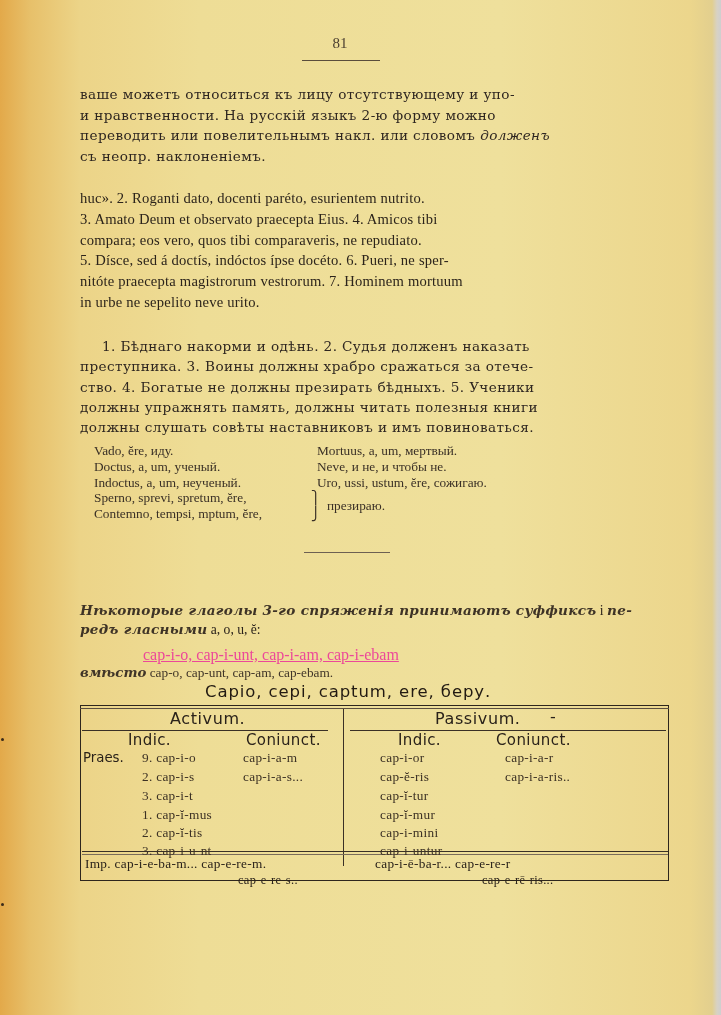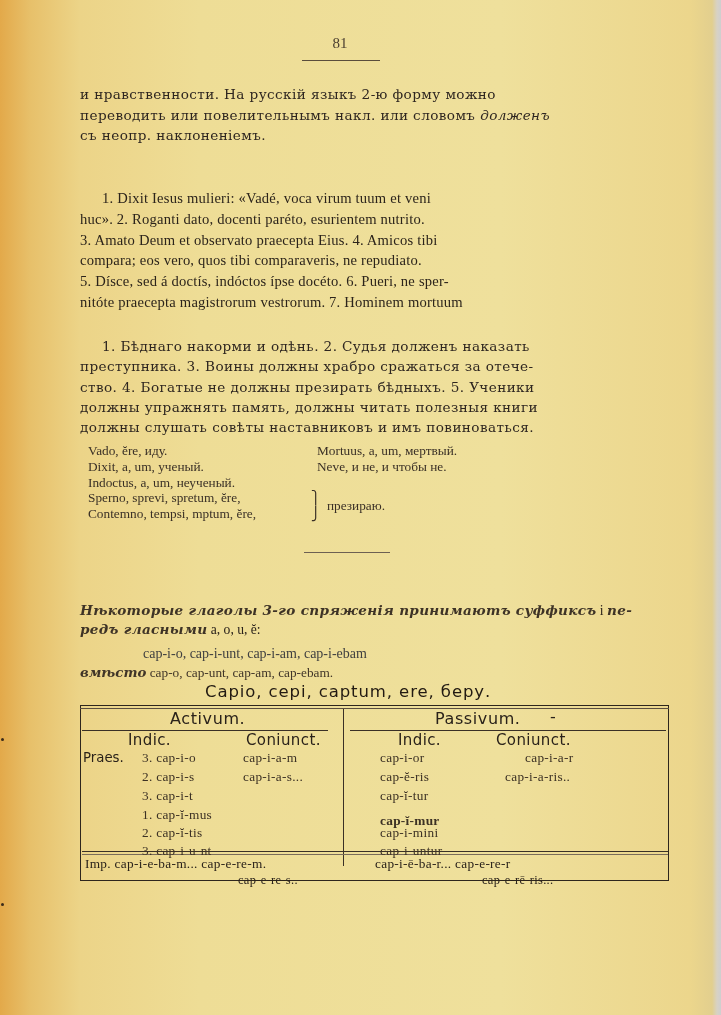--- a/index.html
+++ b/index.html
@@ -73,6 +73,7 @@
   <div class="pagerule"></div>
 
   <div class="para cyr" style="top:84px;">
+    <div>ваше можетъ относиться къ лицу отсутствующему и упо-</div>
     <div>и нравственности. На русскій языкъ 2-ю форму можно</div>
     <div><span>переводить или повелительнымъ накл. или словомъ</span> <span class="it">долженъ</span></div>
     <div>съ неопр. наклоненіемъ.</div>

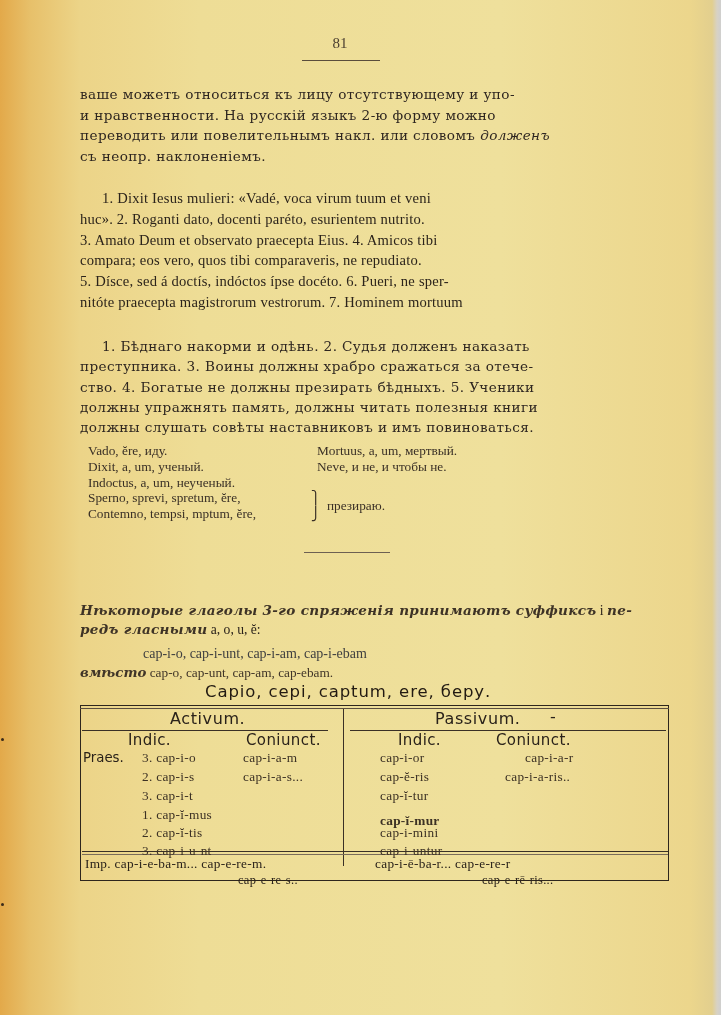--- a/index.html
+++ b/index.html
@@ -80,7 +80,6 @@
   </div>
 
   <div class="para" style="top:188px; font-size:14.6px; line-height:20.8px; color:#2c241b;">
-    <div style="padding-left:22px;">1. Dixit Iesus mulieri: «Vadé, voca virum tuum et veni</div>
     <div>huc». 2. Roganti dato, docenti paréto, esurientem nutrito.</div>
     <div>3. Amato Deum et observato praecepta Eius. 4. Amicos tibi</div>
     <div>compara; eos vero, quos tibi comparaveris, ne repudiato.</div>

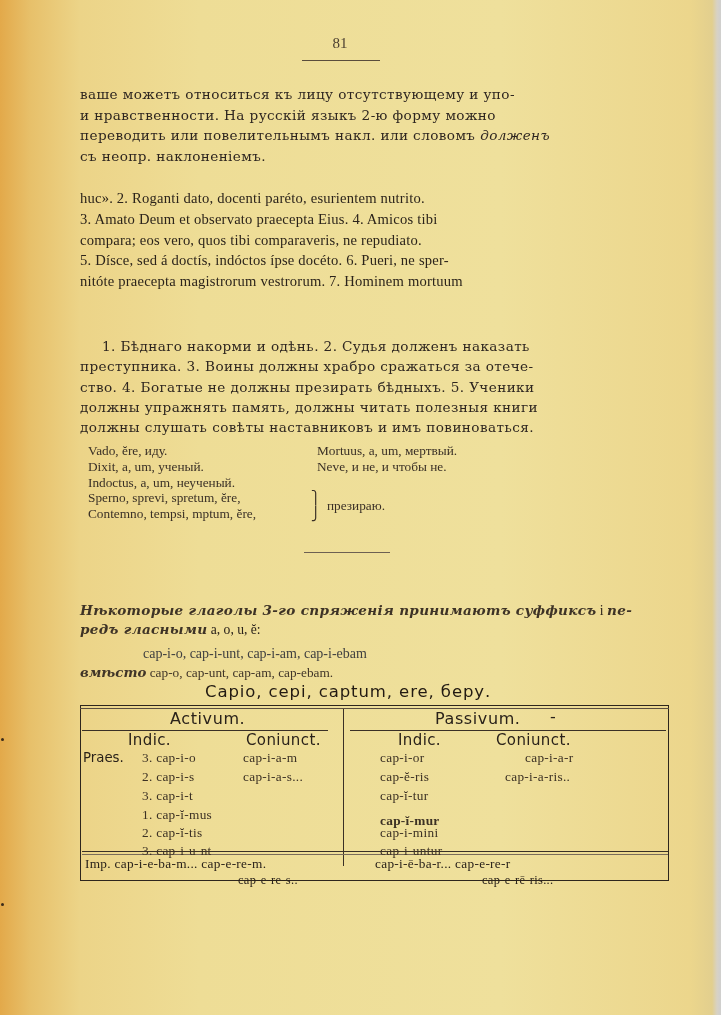--- a/index.html
+++ b/index.html
@@ -85,6 +85,7 @@
     <div>compara; eos vero, quos tibi comparaveris, ne repudiato.</div>
     <div>5. Dísce, sed á doctís, indóctos ípse docéto. 6. Pueri, ne sper-</div>
     <div>nitóte praecepta magistrorum vestrorum. 7. Hominem mortuum</div>
+    <div>in urbe ne sepelito neve urito.</div>
   </div>
 
   <div class="para cyr" style="top:336px; line-height:20.3px;">

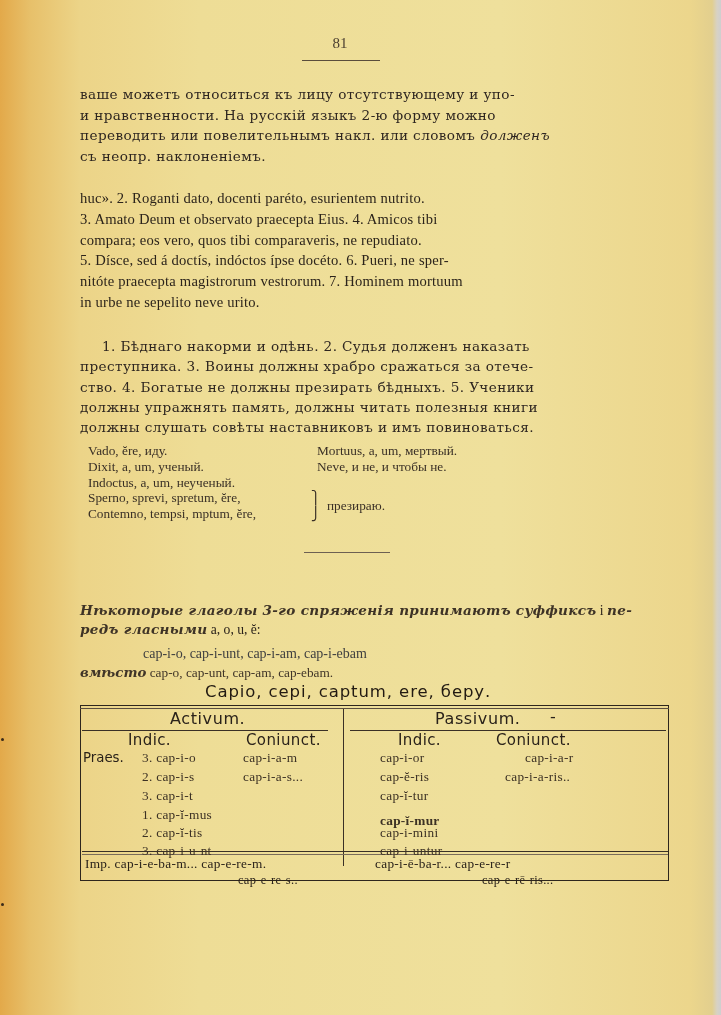--- a/index.html
+++ b/index.html
@@ -28,7 +28,7 @@
     font-size: 13.3px; line-height: 15.8px; color: #3a3026;
   }
   .vocab .col { position: absolute; top: 0; }
-  .vocab .col.left { left: 8px; width: 230px; }
+  .vocab .col.left { left: 14px; width: 230px; }
   .vocab .col.right { left: 237px; width: 360px; }
   .vocab .brace { position: absolute; left: 231px; top: 47px; font-size: 13px; line-height: 16px; color: #3a3026; }
   .vocab .brace-gloss { position: absolute; left: 247px; top: 55px; }

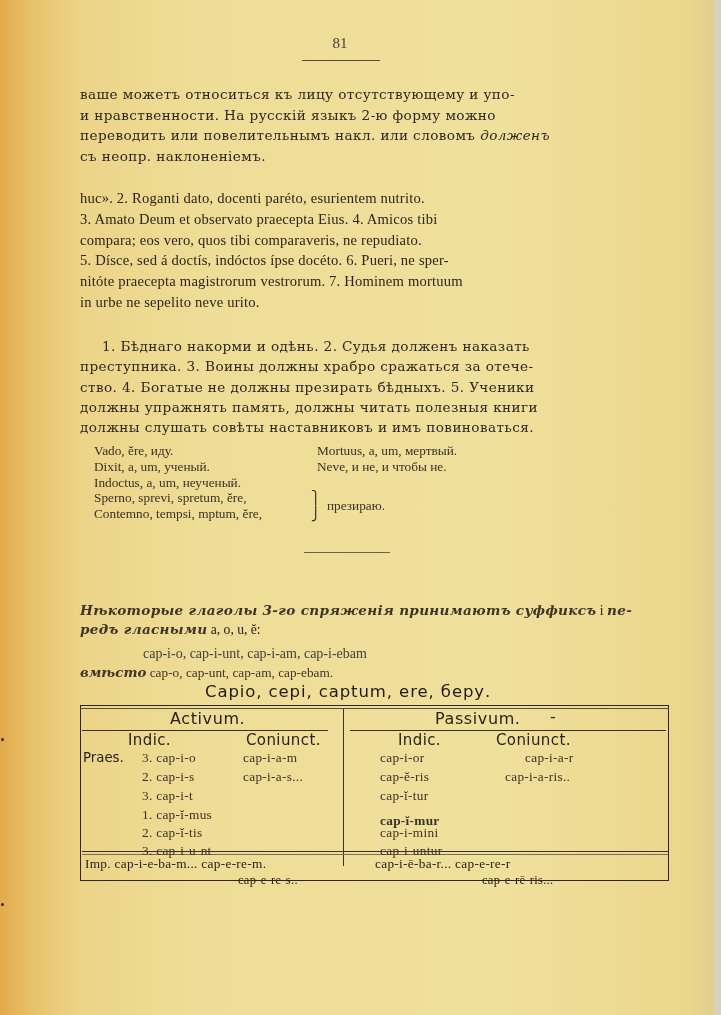--- a/index.html
+++ b/index.html
@@ -99,7 +99,7 @@
   <div class="vocab">
     <div class="col left">
       <div>Vado, ĕre, иду.</div>
-      <div>Dixit, a, um, ученый.</div>
+      <div>Doctus, a, um, ученый.</div>
       <div>Indoctus, a, um, неученый.</div>
       <div>Sperno, sprevi, spretum, ĕre,</div>
       <div>Contemno, tempsi, mptum, ĕre,</div>

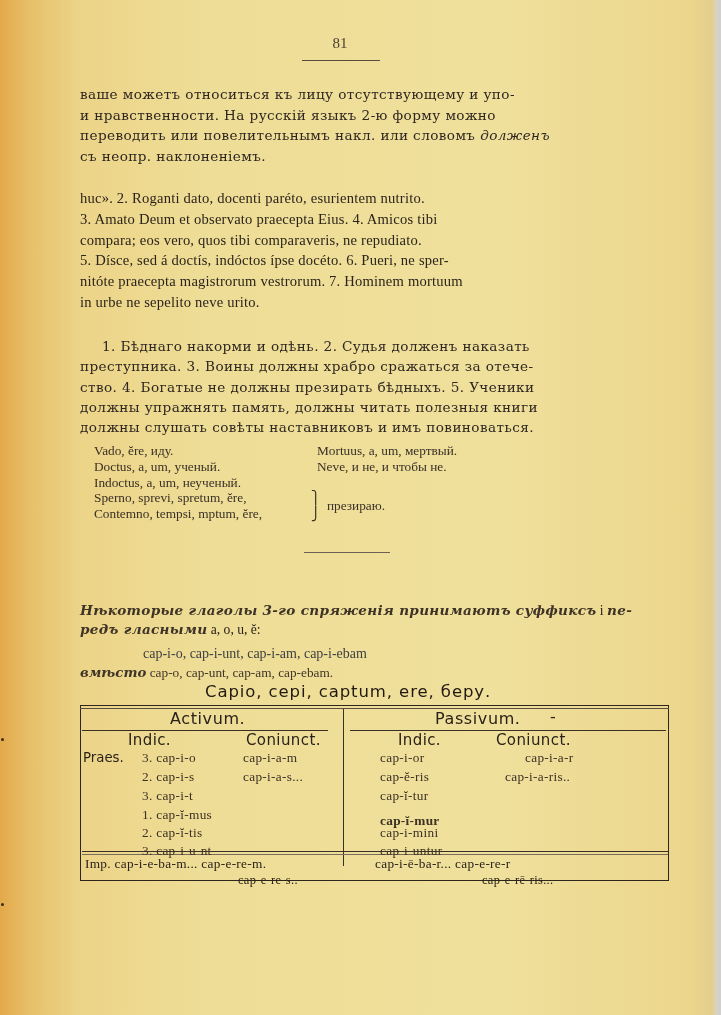--- a/index.html
+++ b/index.html
@@ -109,6 +109,7 @@
     <div class="col right">
       <div>Mortuus, a, um, мертвый.</div>
       <div>Neve, и не, и чтобы не.</div>
+      <div>Uro, ussi, ustum, ĕre, сожигаю.</div>
     </div>
   </div>
 

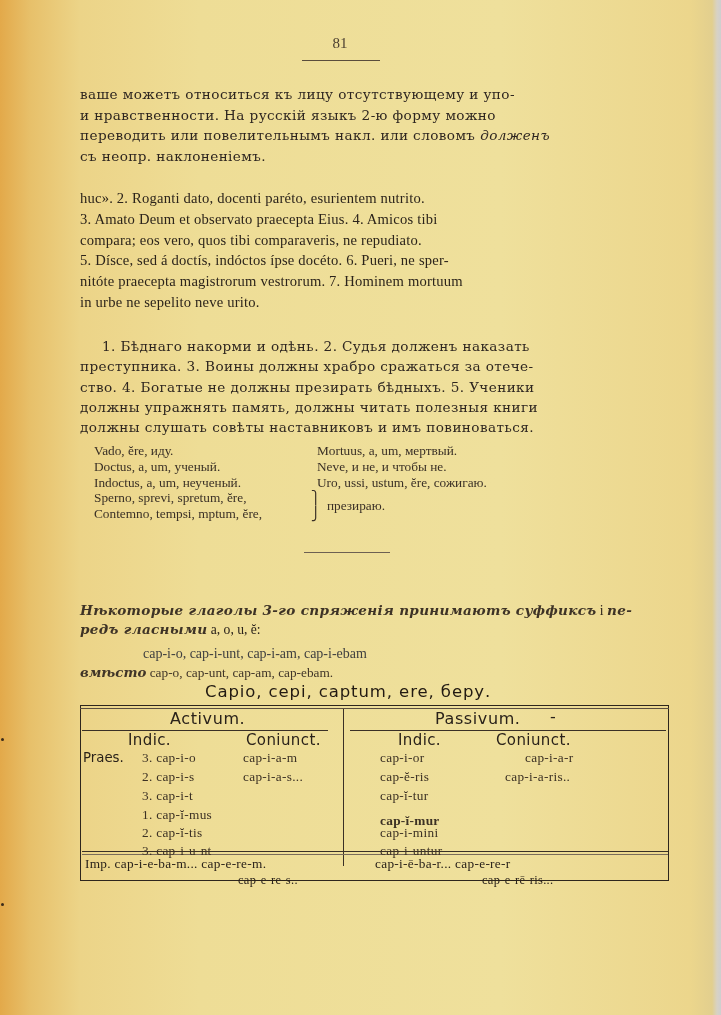--- a/index.html
+++ b/index.html
@@ -40,7 +40,7 @@
   .heading .sect { font-family: "DejaVu Serif", serif; font-weight: normal; }
   .intro { position: absolute; left: 80px; top: 601px; width: 590px; font-size: 13.6px; line-height: 18px; }
   .intro .it { font-family: "DejaVu Serif", serif; font-style: italic; font-weight: bold; letter-spacing: 0.3px; color: #3e3326; }
-  .ex1 { position: absolute; left: 143px; top: 646px; font-size: 14px; color: #404040; }
+  .ex1 { position: absolute; left: 143px; top: 646px; font-size: 16px; color: #ec4899; text-decoration: underline; }
   .ex2 { position: absolute; left: 80px; top: 665px; font-size: 13.3px; color: #403528; }
   .ex2 .it { font-weight: bold; font-family: "DejaVu Serif", serif; }
   .capio {

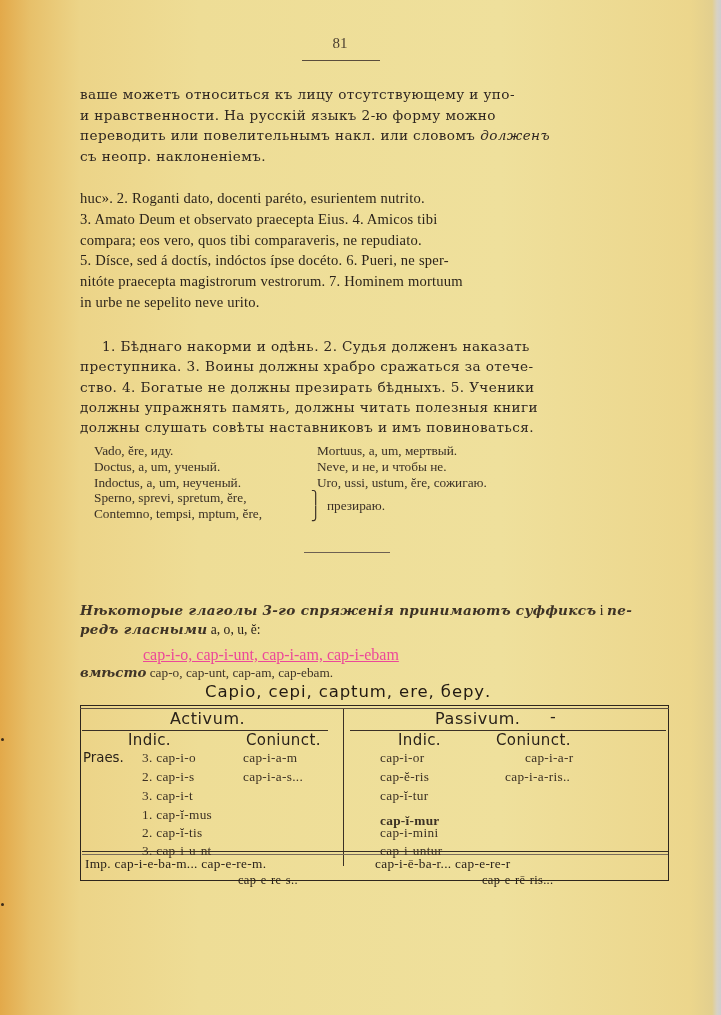--- a/index.html
+++ b/index.html
@@ -146,7 +146,7 @@
     <div class="t sub" style="left:166px; top:26px;">Coniunct.</div>
     <div class="t lbl" style="left:3px; top:45px;">Praes.</div>
 
-    <div class="t c" style="left:62px; top:45px;">3. cap-i-o</div>
+    <div class="t c" style="left:62px; top:45px;">9. cap-i-o</div>
     <div class="t c" style="left:62px; top:64px;">2. cap-i-s</div>
     <div class="t c" style="left:62px; top:83px;">3. cap-i-t</div>
     <div class="t c" style="left:62px; top:102px;">1. cap-ĭ-mus</div>

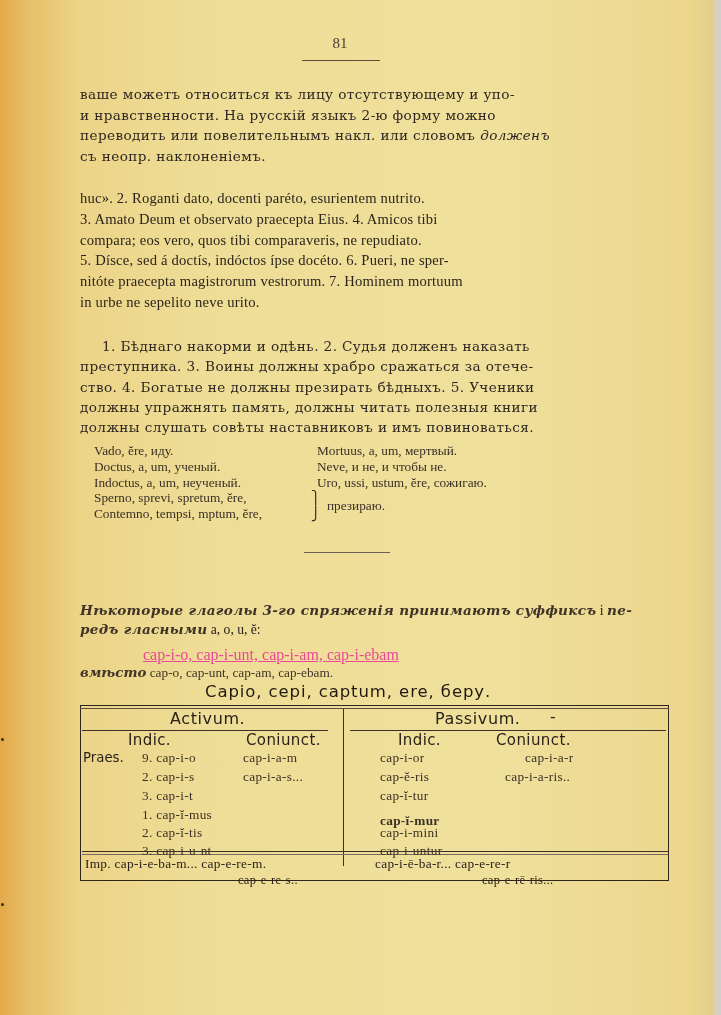--- a/index.html
+++ b/index.html
@@ -175,7 +175,7 @@
     <div class="t c" style="left:300px; top:120px;">cap-i-mini</div>
     <div class="t c" style="left:300px; top:138px;">cap-i-untur</div>
 
-    <div class="t c" style="left:425px; top:45px;margin-left:20px;">cap-i-a-r</div>
+    <div class="t c" style="left:425px; top:45px;">cap-i-a-r</div>
     <div class="t c" style="left:425px; top:64px;">cap-i-a-ris..</div>
 
     <div class="t imp" style="left:295px; top:151px;">

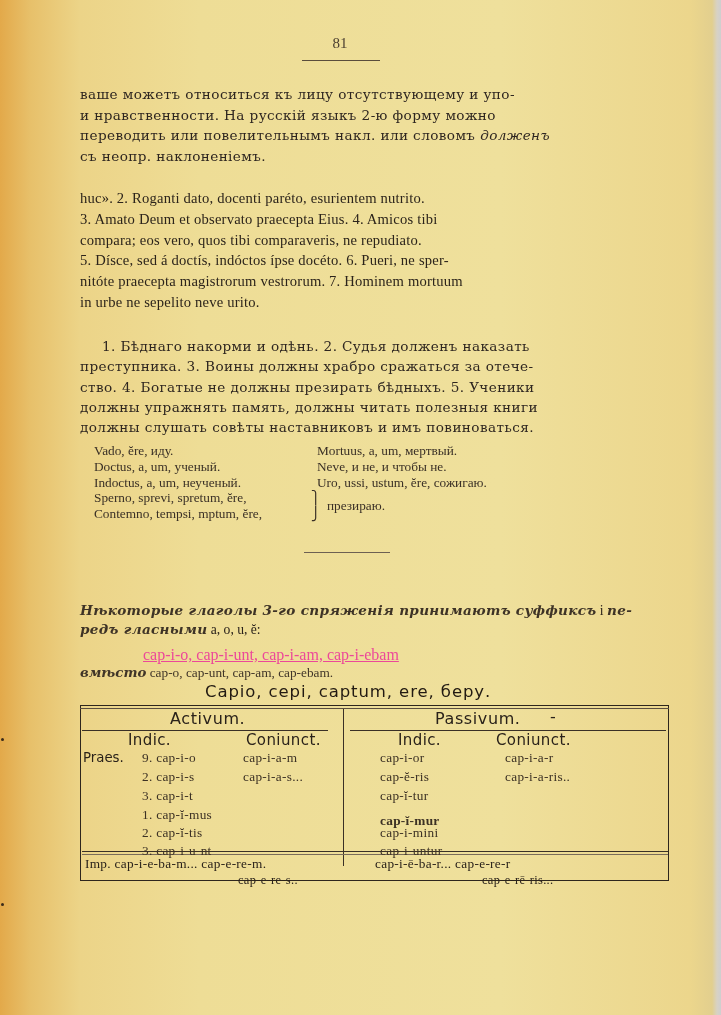--- a/index.html
+++ b/index.html
@@ -171,7 +171,7 @@
     <div class="t c" style="left:300px; top:45px;">cap-i-or</div>
     <div class="t c" style="left:300px; top:64px;">cap-ĕ-ris</div>
     <div class="t c" style="left:300px; top:83px;">cap-ĭ-tur</div>
-    <div class="t c" style="left:300px; top:108px;font-weight:bold;">cap-ĭ-mur</div>
+    <div class="t c" style="left:300px; top:102px;">cap-ĭ-mur</div>
     <div class="t c" style="left:300px; top:120px;">cap-i-mini</div>
     <div class="t c" style="left:300px; top:138px;">cap-i-untur</div>
 

